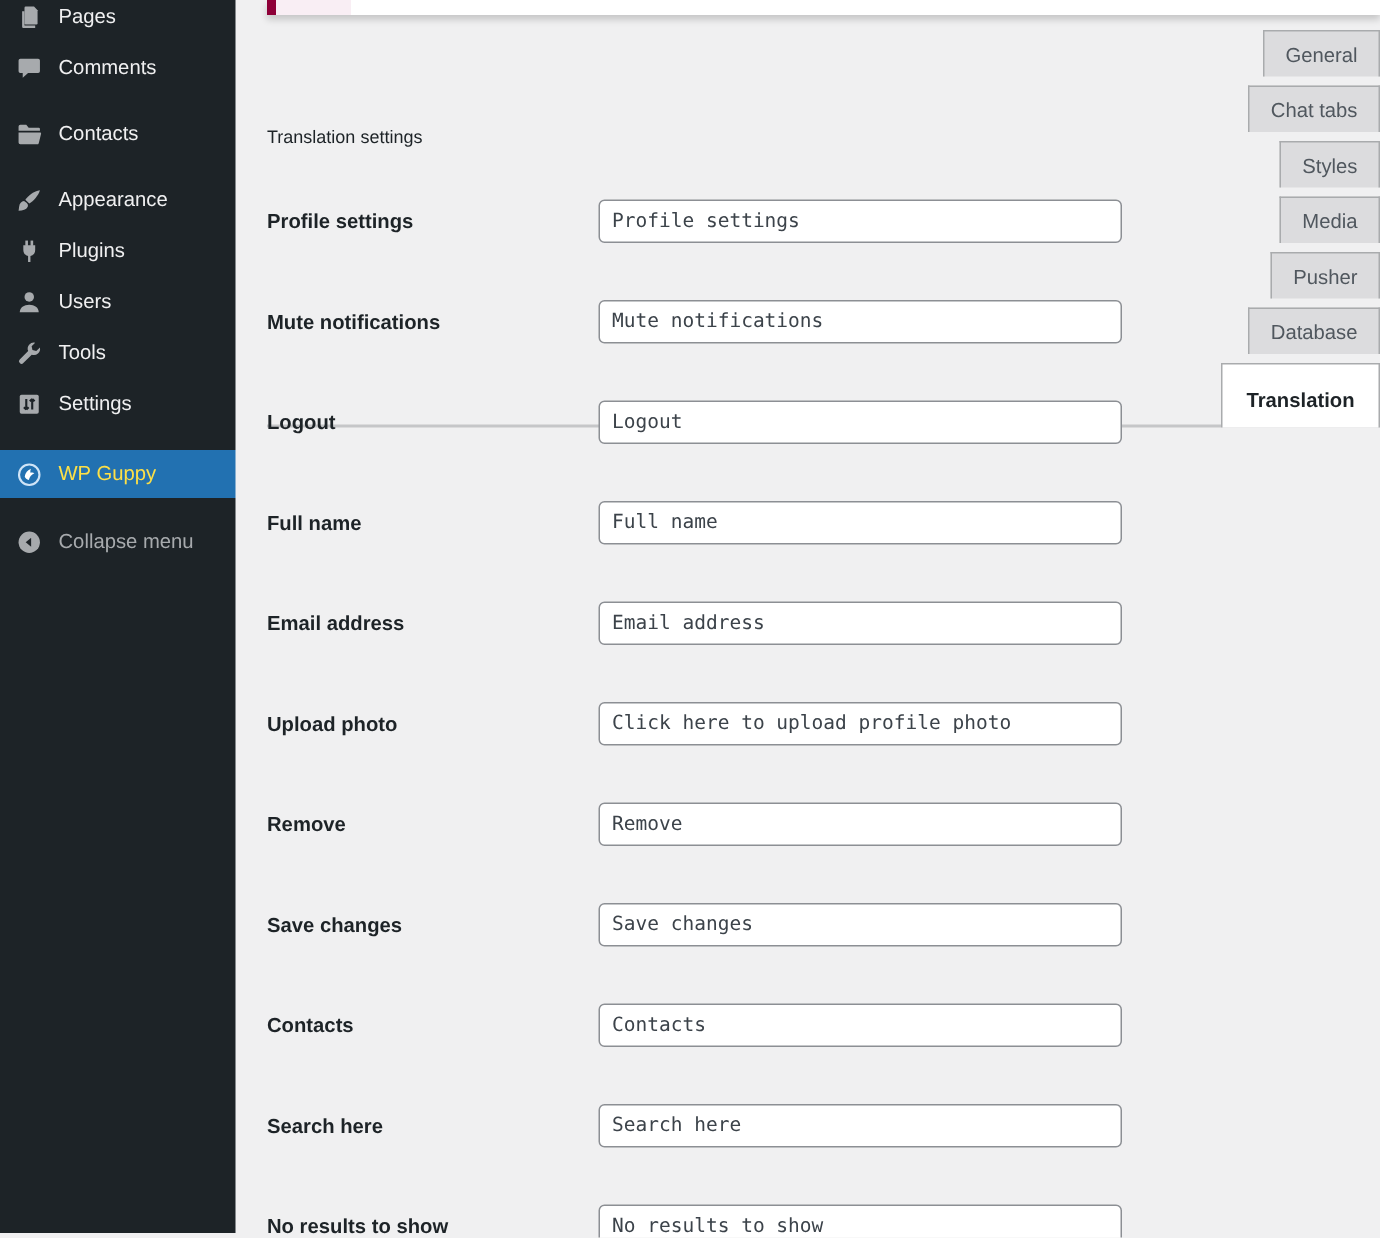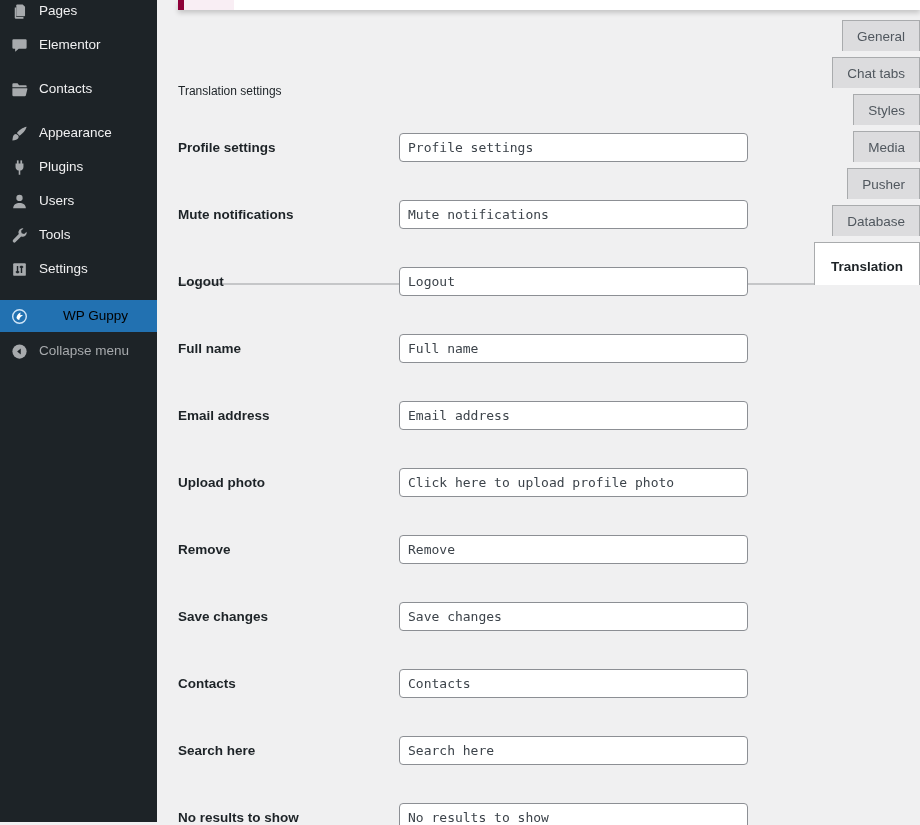--- a/index.html
+++ b/index.html
@@ -127,7 +127,7 @@
             <path d="M4.5 4h15A1.5 1.5 0 0 1 21 5.5v9a1.5 1.5 0 0 1-1.5 1.5H11l-4.5 4v-4h-2A1.5 1.5 0 0 1 3 14.5v-9A1.5 1.5 0 0 1 4.5 4z"></path>
           </svg>
         </span>
-    <span class="label">Elementor</span>
+    <span class="label">Comments</span>
   </div>
       <div class="menu-sep" style="height: 10px;"></div>
       <div class="menu-item">

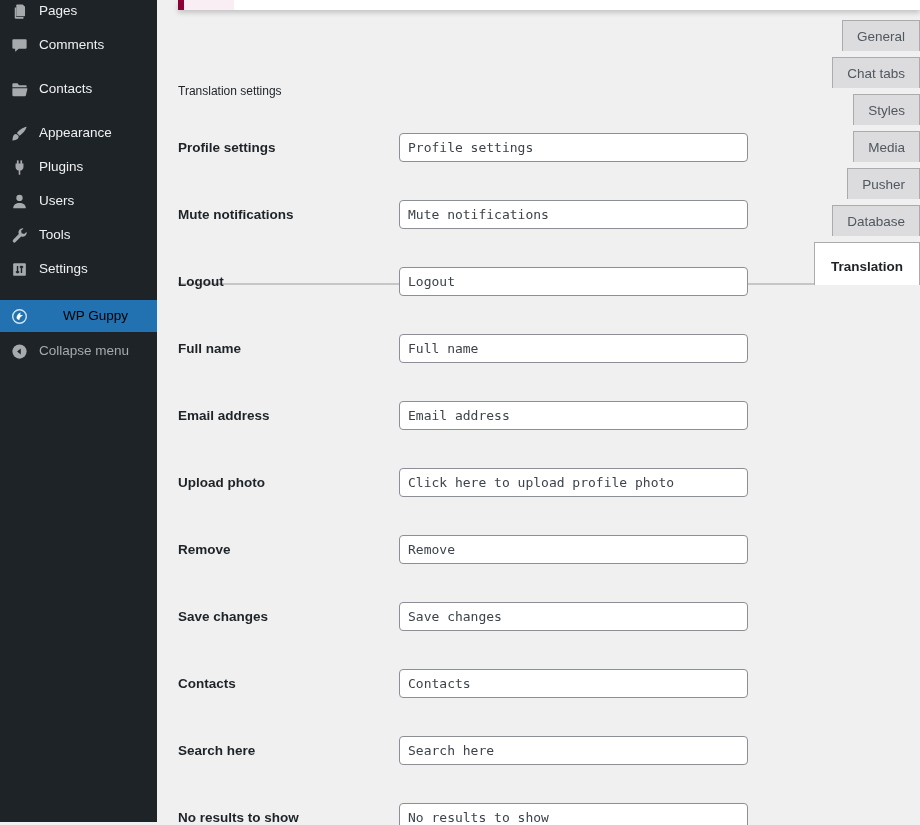--- a/index.html
+++ b/index.html
@@ -34,7 +34,7 @@
   .menu-item .icon svg { width:19px; height:19px; display:block; }
   .menu-item.tall { min-height:52px; align-items:center; }
   .menu-item.active {
-    background:#2271b1; color:#000000; min-height:32px;gap:24px;
+    background:#2271b1; color:#fde047; min-height:32px;
   }
   .menu-item.active .icon { color:#cfe4f7; }
   .menu-item.active::after {

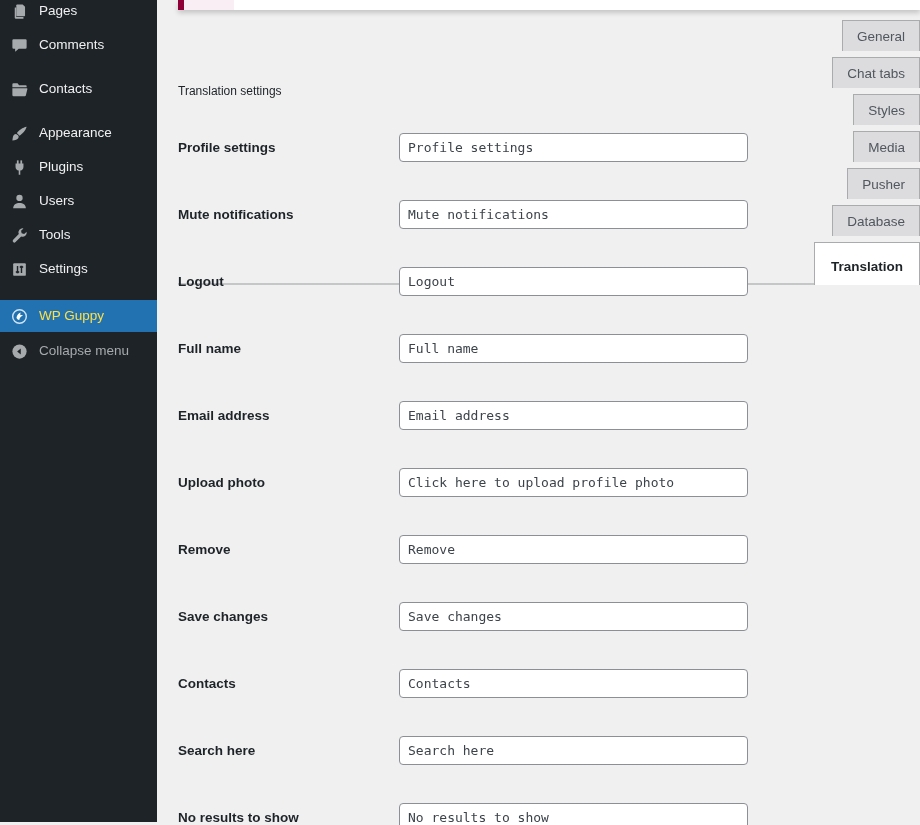--- a/index.html
+++ b/index.html
@@ -41,7 +41,7 @@
     content:""; position:absolute; right:0; top:50%; margin-top:-8px;
     border:8px solid transparent; border-right-color:#f0f0f1;
   }
-  .menu-item.collapse { color:#a7aaad; margin-top:2px; }
+  .menu-item.collapse { color:#a7aaad; margin-top:12px; }
   .menu-sep { width:100%; }
 
   

